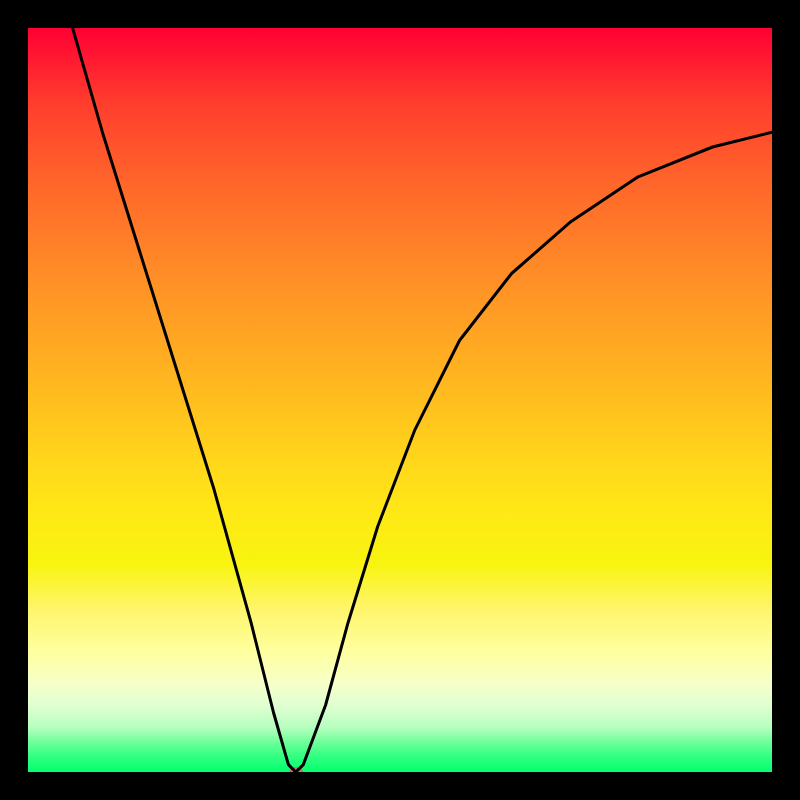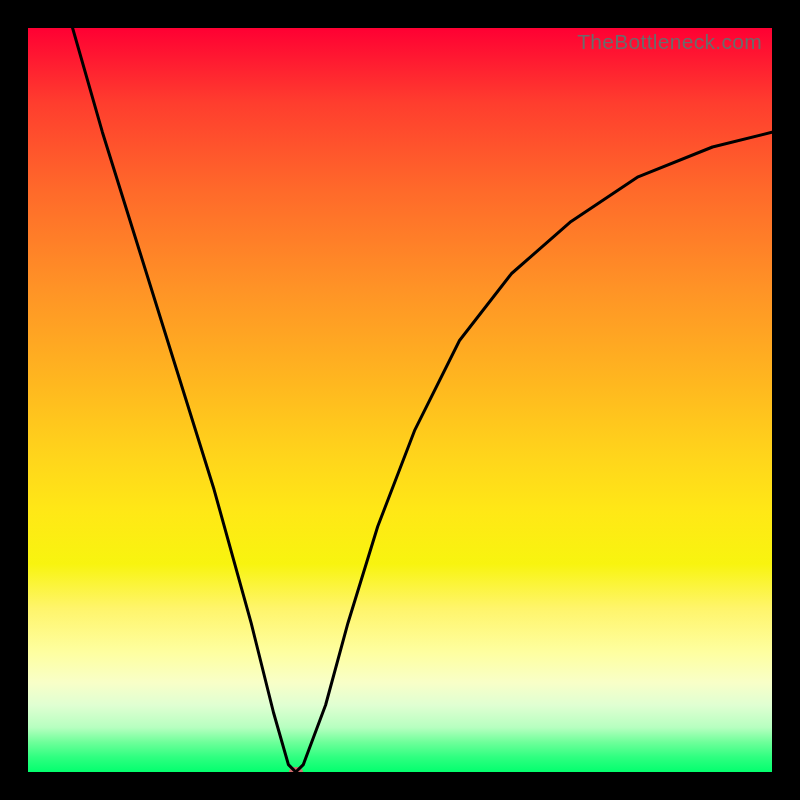--- a/index.html
+++ b/index.html
@@ -75,7 +75,6 @@
 
 <div class="frame">
   <div class="plot-area">
-    <div class="watermark">TheBottleneck.com</div>
     <svg class="curve-svg" viewBox="0 0 744 744" preserveAspectRatio="none">
       <path id="curve-path" fill="none" stroke="#000" stroke-width="3" stroke-linecap="round" stroke-linejoin="round" d="M44.6 0.0 L74.4 104.2 L111.6 223.2 L148.8 342.2 L186.0 461.3 L223.2 595.2 L245.5 684.5 L260.4 736.6 L267.8 744.0 L275.3 736.6 L297.6 677.0 L319.9 595.2 L349.7 498.5 L386.9 401.8 L431.5 312.5 L483.6 245.5 L543.1 193.4 L610.1 148.8 L684.5 119.0 L744.0 104.2"></path>
     </svg>

